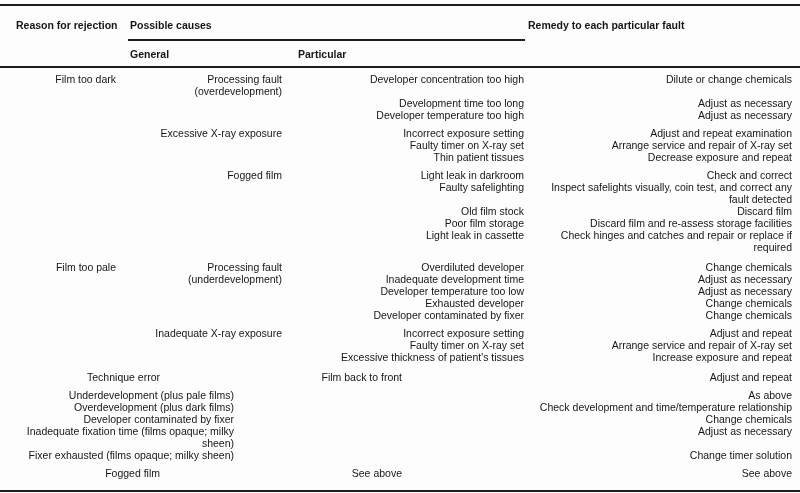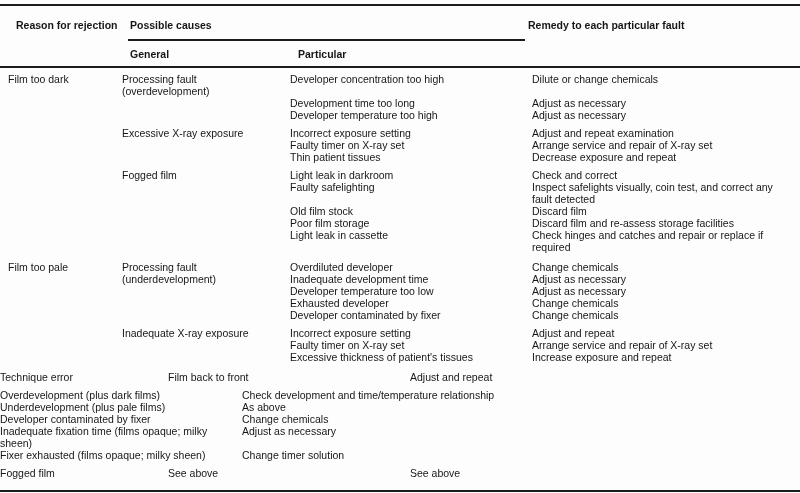--- a/index.html
+++ b/index.html
@@ -29,7 +29,7 @@
   .h-remedy{flex:1;font-weight:bold;}
   
   .tbody{padding-top:0;}
-  .section{display:flex;margin-top:8px;}
+  .section{display:flex;margin-top:8px;text-align:right;}
   .section:first-child{margin-top:5px;}
   .reason-cell{width:122px;padding-left:8px;padding-right:6px;box-sizing:border-box;}
   .groups{flex:1;}

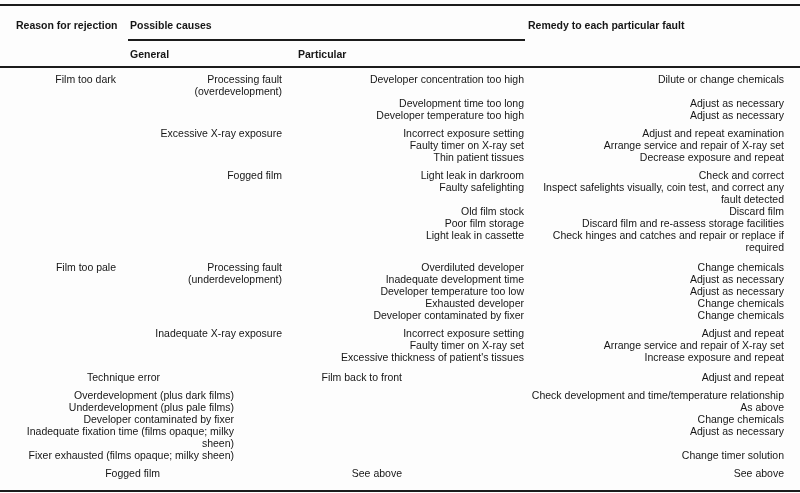--- a/index.html
+++ b/index.html
@@ -40,7 +40,7 @@
   .item{display:flex;}
   .item.gap-before{margin-top:12px;}
   .particular-cell{width:242px;padding-right:8px;box-sizing:border-box;}
-  .remedy-cell{flex:1;padding-right:16px;box-sizing:border-box;}
+  .remedy-cell{flex:1;padding-right:8px;box-sizing:border-box;}
 </style>
 </head>
 <body>

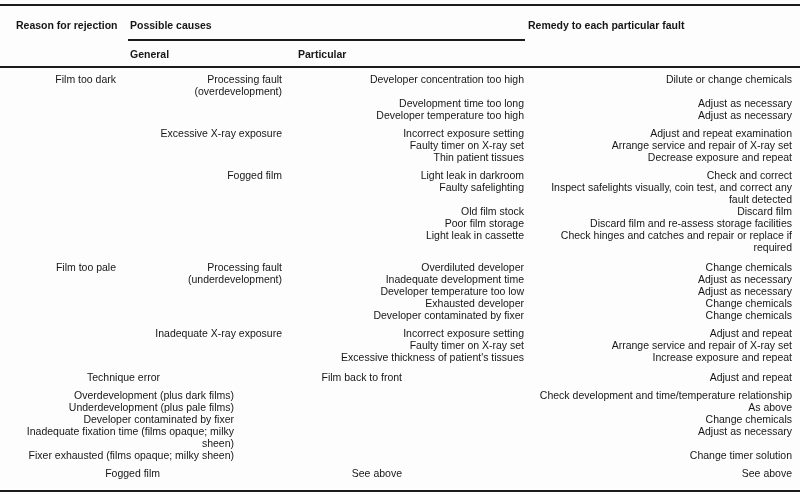--- a/index.html
+++ b/index.html
@@ -190,14 +190,14 @@
           <div class="group">
             <div class="items">
               <div class="item">
+                <div class="particular-cell">Underdevelopment (plus pale films)</div>
+                <div class="remedy-cell">As above</div>
+              </div>
+              <div class="item">
                 <div class="particular-cell">Overdevelopment (plus dark films)</div>
                 <div class="remedy-cell">Check development and time/temperature relationship</div>
               </div>
               <div class="item">
-                <div class="particular-cell">Underdevelopment (plus pale films)</div>
-                <div class="remedy-cell">As above</div>
-              </div>
-              <div class="item">
                 <div class="particular-cell">Developer contaminated by fixer</div>
                 <div class="remedy-cell">Change chemicals</div>
               </div>

